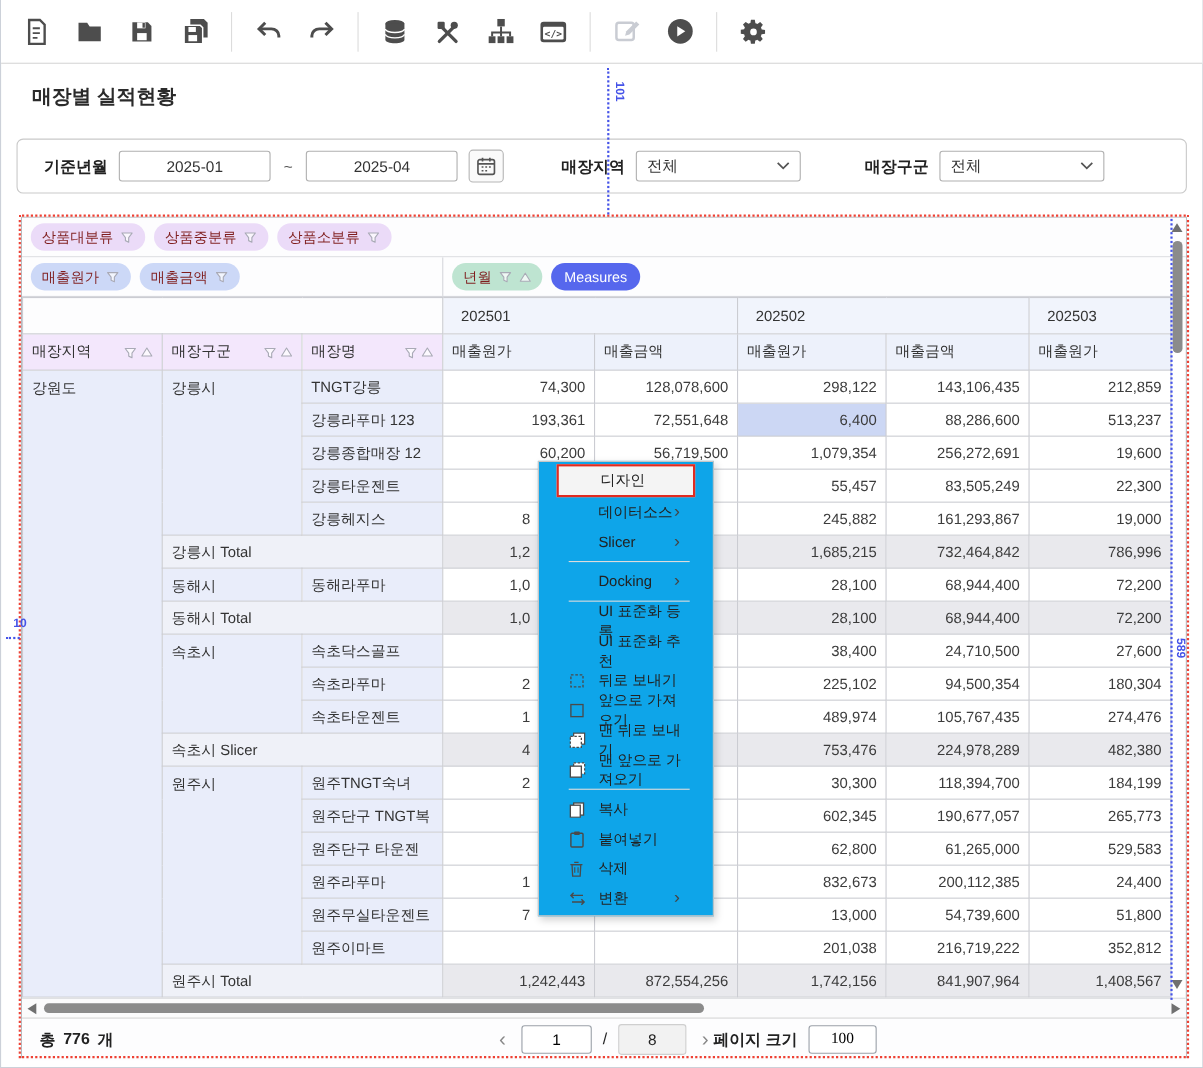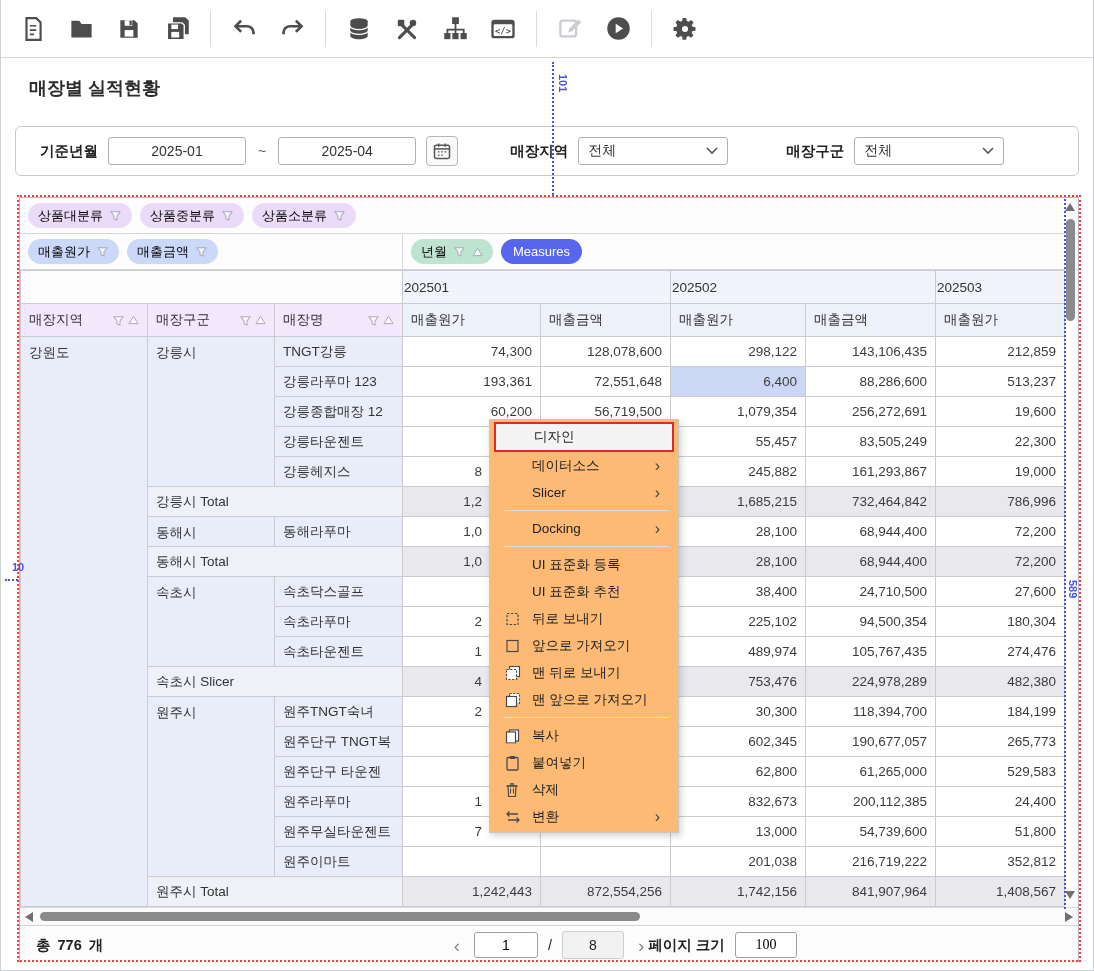--- a/index.html
+++ b/index.html
@@ -25,7 +25,7 @@
   .grid{position:absolute;left:18px;top:197px;width:1060px;height:765px;border:1px solid #b7b8bd;box-sizing:border-box;background:#fff;}
   .chiprow{height:36px;border-bottom:1px solid #d6d7dc;display:flex;align-items:center;gap:8px;padding-left:8px;box-sizing:border-box;position:relative;background:#fdfdfe;}
   .colzone{position:absolute;left:382px;top:0;bottom:0;right:0;border-left:1px solid #d6d7dc;display:flex;align-items:center;gap:8px;padding-left:8px;}
-  .chip{display:inline-flex;align-items:center;gap:6px;height:25px;padding:0 10px;border-radius:13px;font-size:13px;color:#000000;cursor:pointer;white-space:nowrap;}
+  .chip{display:inline-flex;align-items:center;gap:6px;height:25px;padding:0 10px;border-radius:13px;font-size:13px;color:#7f1d1d;cursor:pointer;white-space:nowrap;}
   .chip.purple{background:#ebdbf8;} .chip.blue{background:#ccd8f7;} .chip.green{background:#bee4d1;}
   .chip.measures{background:#5667ed;color:#fff;padding:0 12px;}
 

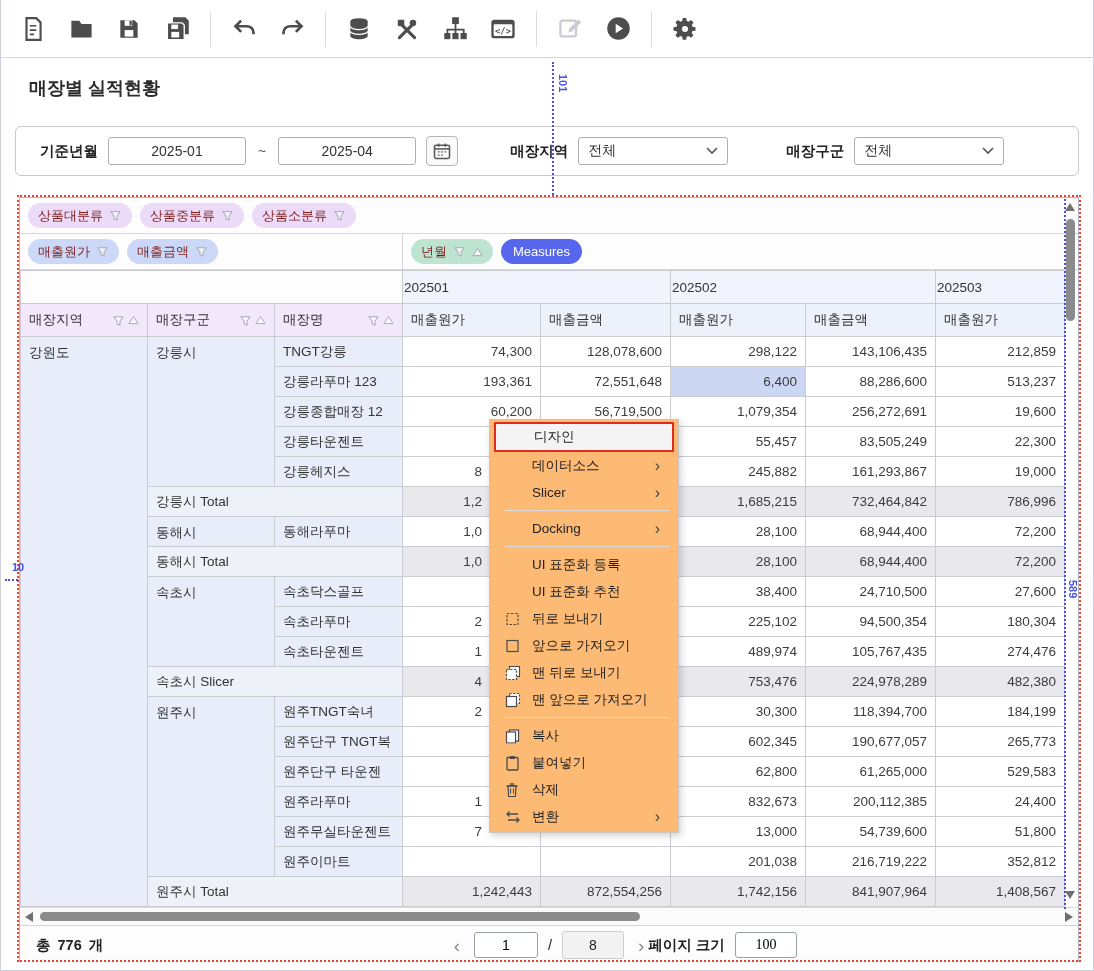--- a/index.html
+++ b/index.html
@@ -31,7 +31,7 @@
 
   table.pivot{border-collapse:collapse;table-layout:fixed;width:1044px;font-size:13.5px;}
   table.pivot th,table.pivot td{border:1px solid #cbccd2;box-sizing:border-box;overflow:hidden;white-space:nowrap;}
-  tr.grouprow th{height:33px;background:#f1f4fc;font-weight:normal;text-align:left;padding-left:1px;color:#333;}
+  tr.grouprow th{height:33px;background:#f1f4fc;font-weight:normal;text-align:left;padding-left:16px;color:#333;}
   tr.grouprow th.corner{background:#fdfdfe;}
   tr.hdrrow th{height:33px;font-weight:normal;color:#333;}
   th.rowhdr{background:#f3e7fc;padding:0 8px;}

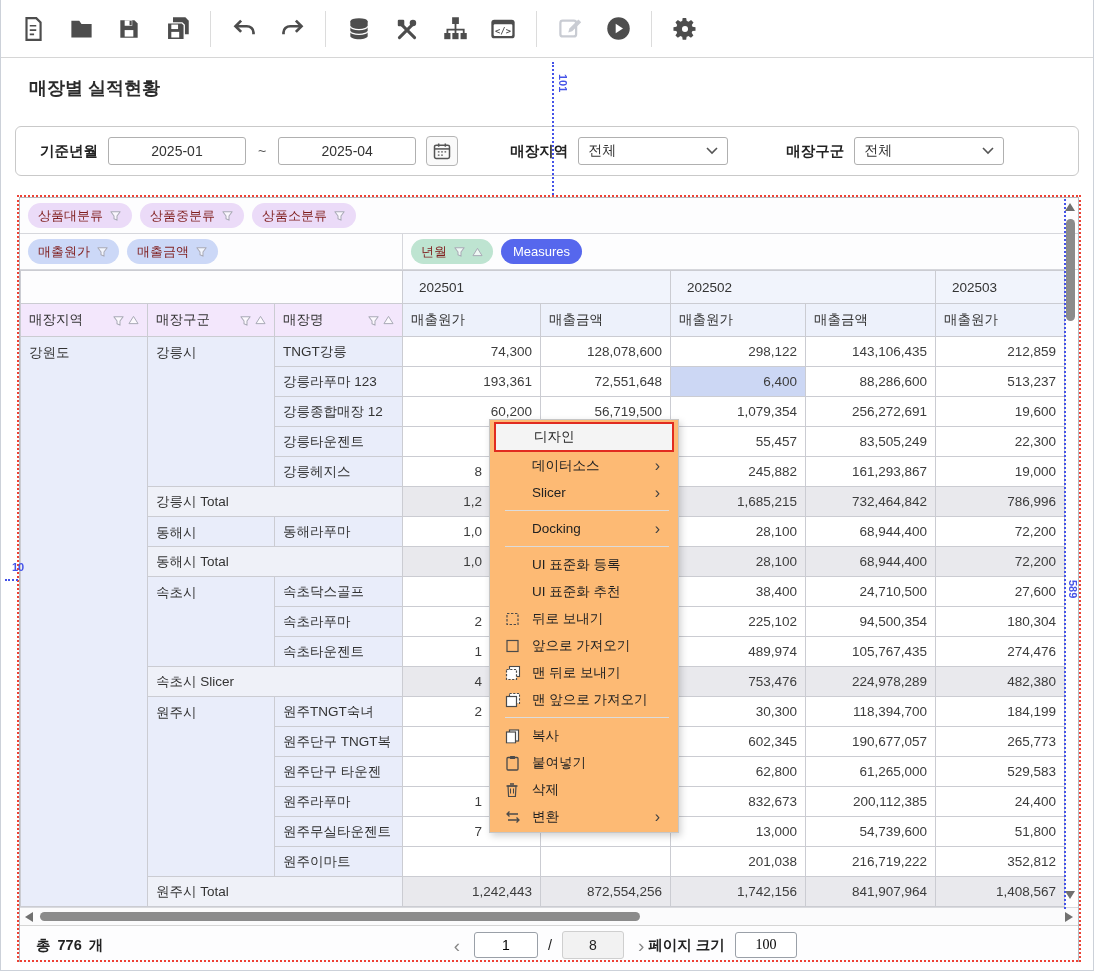--- a/index.html
+++ b/index.html
@@ -80,7 +80,7 @@
   .guide-left-dash{left:4px;top:579px;width:13px;border-top:2px dotted #4553e8;}
 
   
-  .ctxmenu{position:absolute;left:488px;top:419px;width:190px;background:#fdba74;border:1px solid #c6c6c6;box-shadow:2px 3px 7px rgba(0,0,0,.18);padding:2px 4px;box-sizing:border-box;z-index:10;}
+  .ctxmenu{position:absolute;left:488px;top:419px;width:160px;background:#0ea5e9;border:1px solid #c6c6c6;box-shadow:2px 3px 7px rgba(0,0,0,.18);padding:2px 16px;box-sizing:border-box;z-index:10;}
   .menu-item{height:27px;display:flex;align-items:center;padding-left:38px;padding-right:6px;position:relative;font-size:13.5px;color:#222;cursor:pointer;box-sizing:border-box;}
   .menu-item .mi{position:absolute;left:11px;top:50%;transform:translateY(-50%);display:inline-flex;}
   .menu-item .sub{margin-left:auto;margin-right:8px;font-size:16px;color:#444;line-height:1;}

